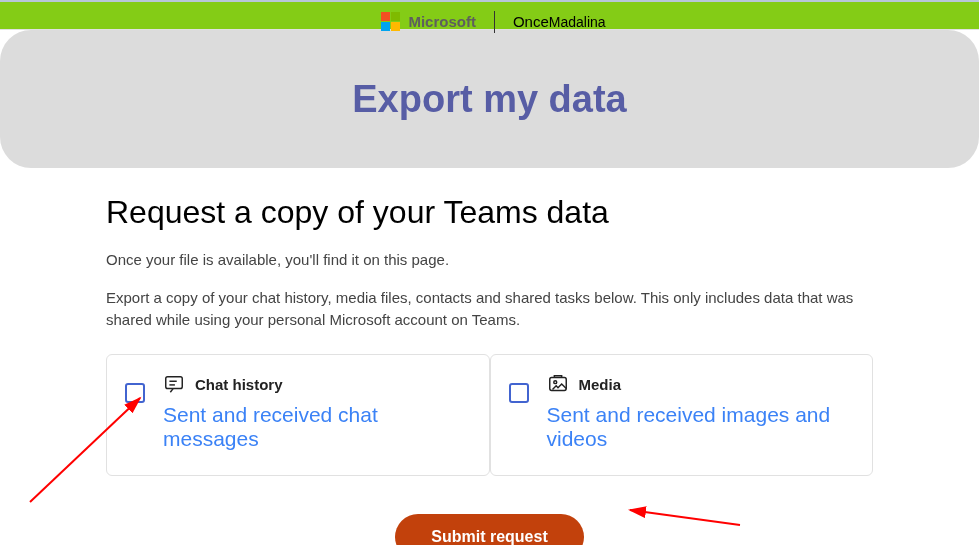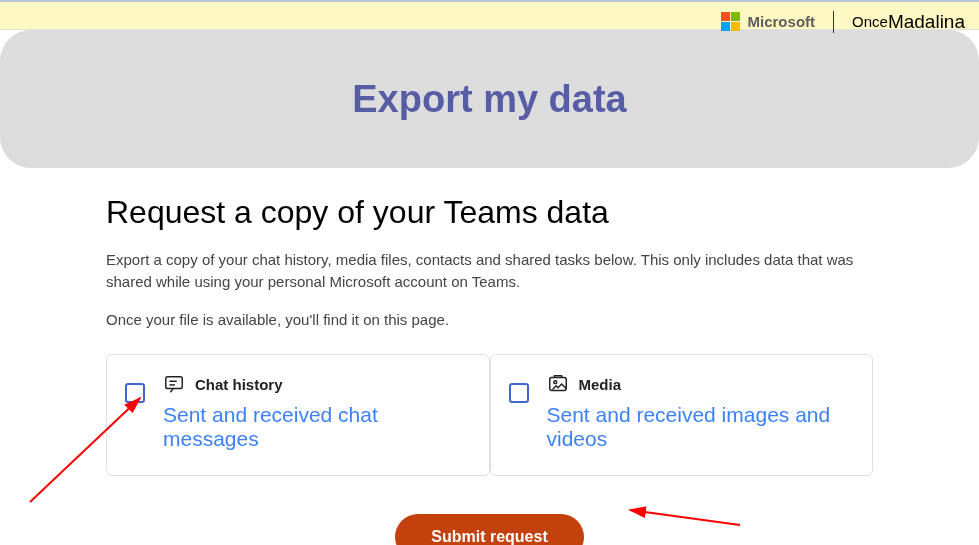--- a/index.html
+++ b/index.html
@@ -18,8 +18,8 @@
       display: flex;
       align-items: center;
       padding: 12px 14px 0 22px;
-      justify-content: flex-end;
-      background: #fef9c3;
+      justify-content: center;
+      background: #84cc16;
     }
     .topbar-left {
       display: flex;

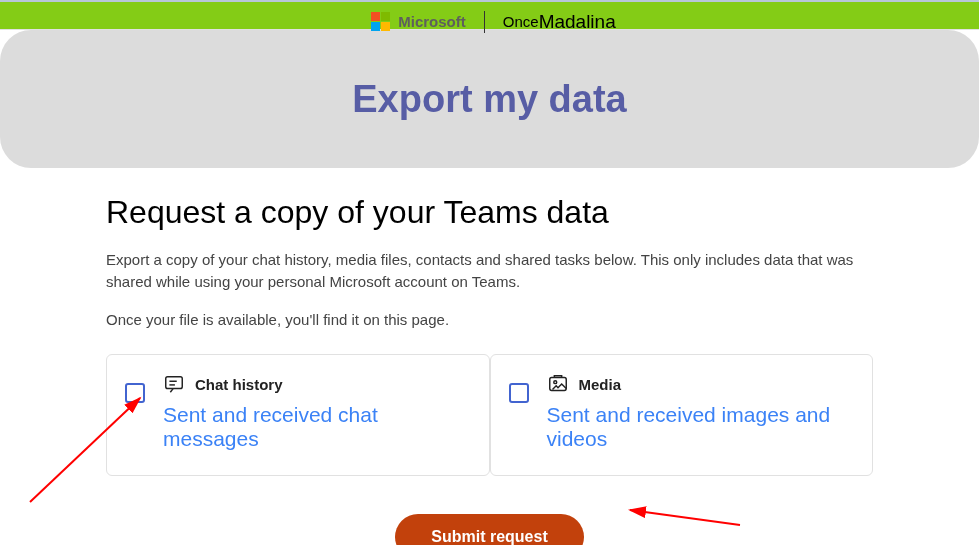--- a/index.html
+++ b/index.html
@@ -55,7 +55,7 @@
     }
     .user-text {
       color: #000;
-      font-size: 19px;
+      font-size: 14px;
     }
     .banner {
       background: #dcdcdc;

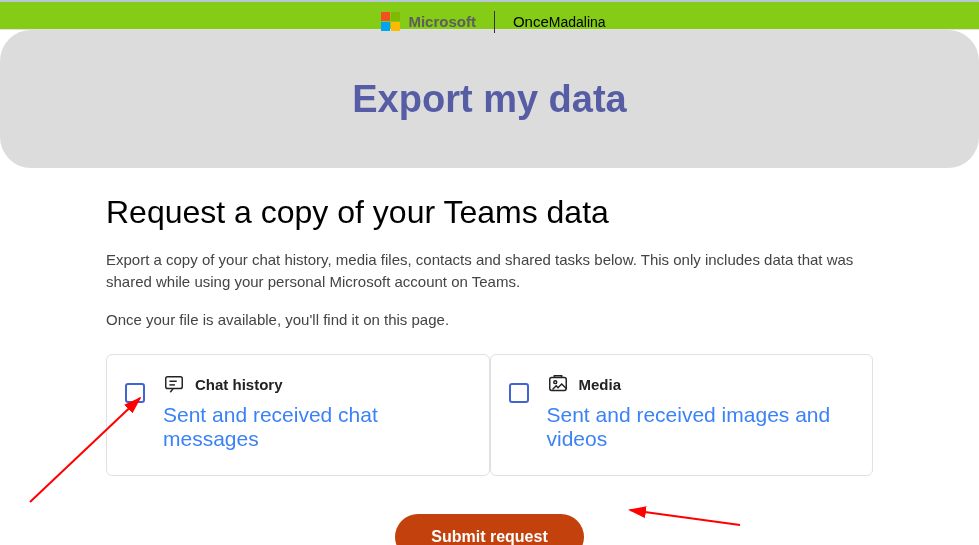--- a/index.html
+++ b/index.html
@@ -170,8 +170,8 @@
 
 <div class="content">
   <h2>Request a copy of your Teams data</h2>
+  <p class="desc">Once your file is available, you'll find it on this page.</p>
   <p class="desc">Export a copy of your chat history, media files, contacts and shared tasks below. This only includes data that was shared while using your personal Microsoft account on Teams.</p>
-  <p class="desc">Once your file is available, you'll find it on this page.</p>
 
   <div class="cards">
 

